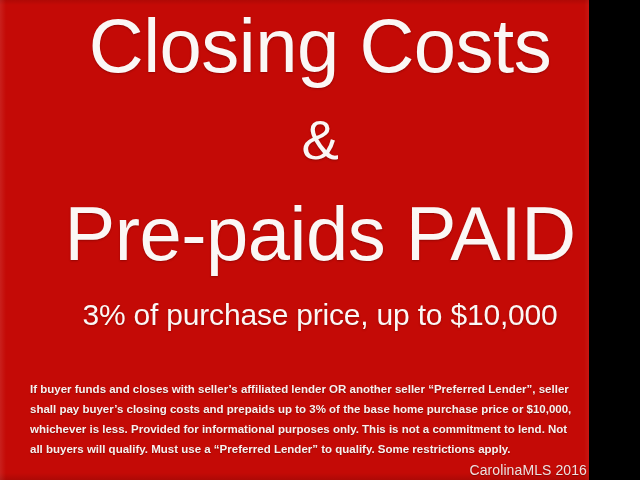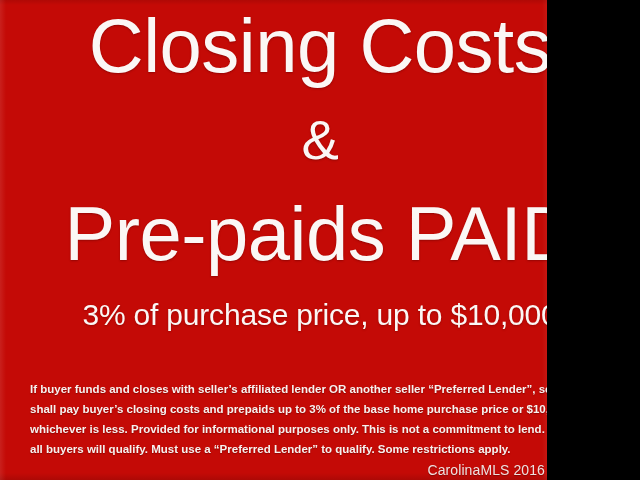--- a/index.html
+++ b/index.html
@@ -9,7 +9,7 @@
   }
   #poster {
     position: relative;
-    width: 547px;
+    width: 589px;
     height: 480px;
     overflow: hidden;
     background: #c40a06;

